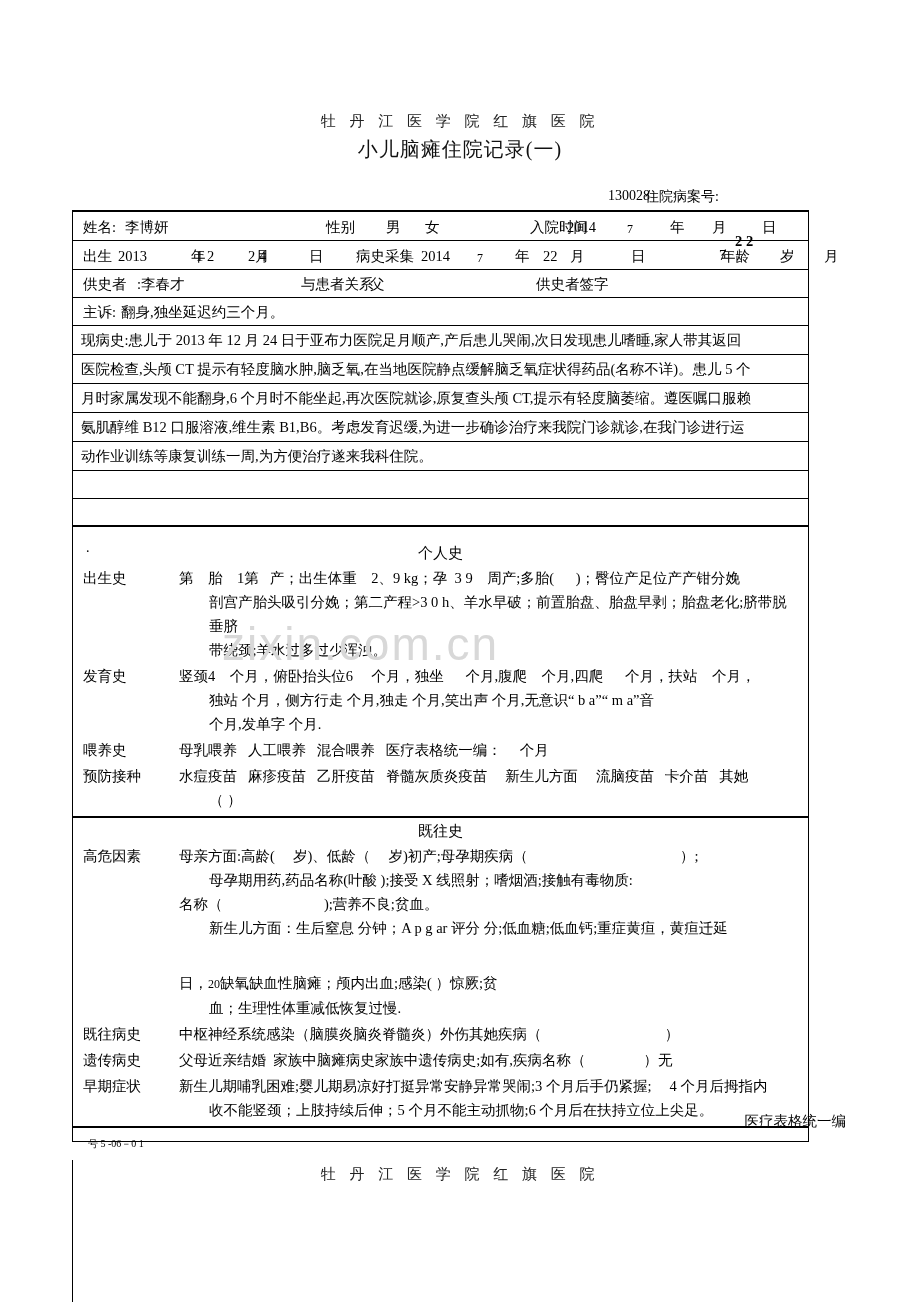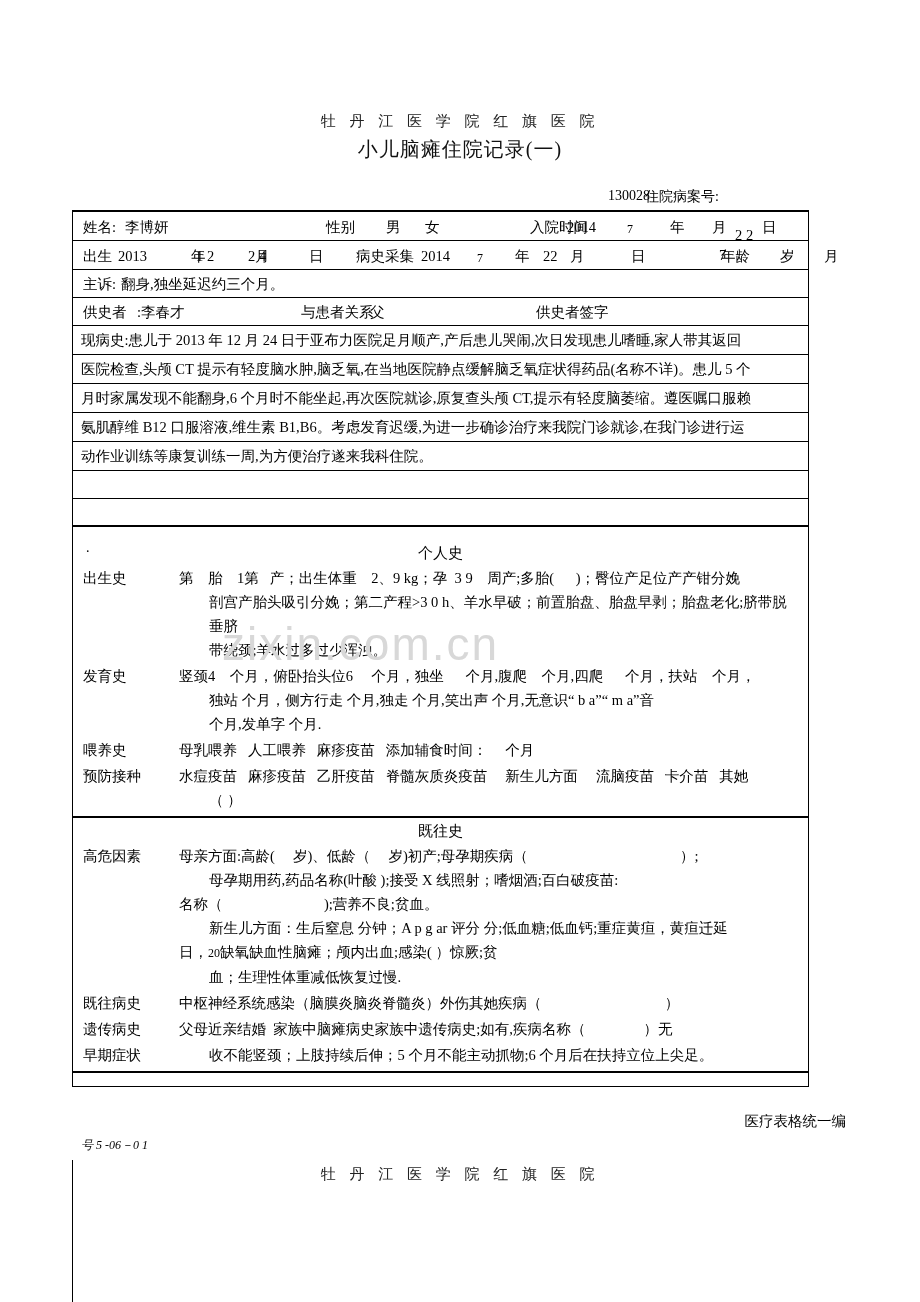--- a/index.html
+++ b/index.html
@@ -202,7 +202,7 @@
       <span class="cellabs" style="left:554px; top:7px; font-size:12px;">7</span>
       <span class="cellabs" style="left:597px; top:5px;">年</span>
       <span class="cellabs" style="left:639px; top:5px;">月</span>
-      <span class="cellabs" style="left:662px; top:13px;">2 2</span>
+      <span class="cellabs" style="left:662px; top:19px;font-weight:bold;">2 2</span>
       <span class="cellabs" style="left:689px; top:5px;">日</span>
     </div>
 

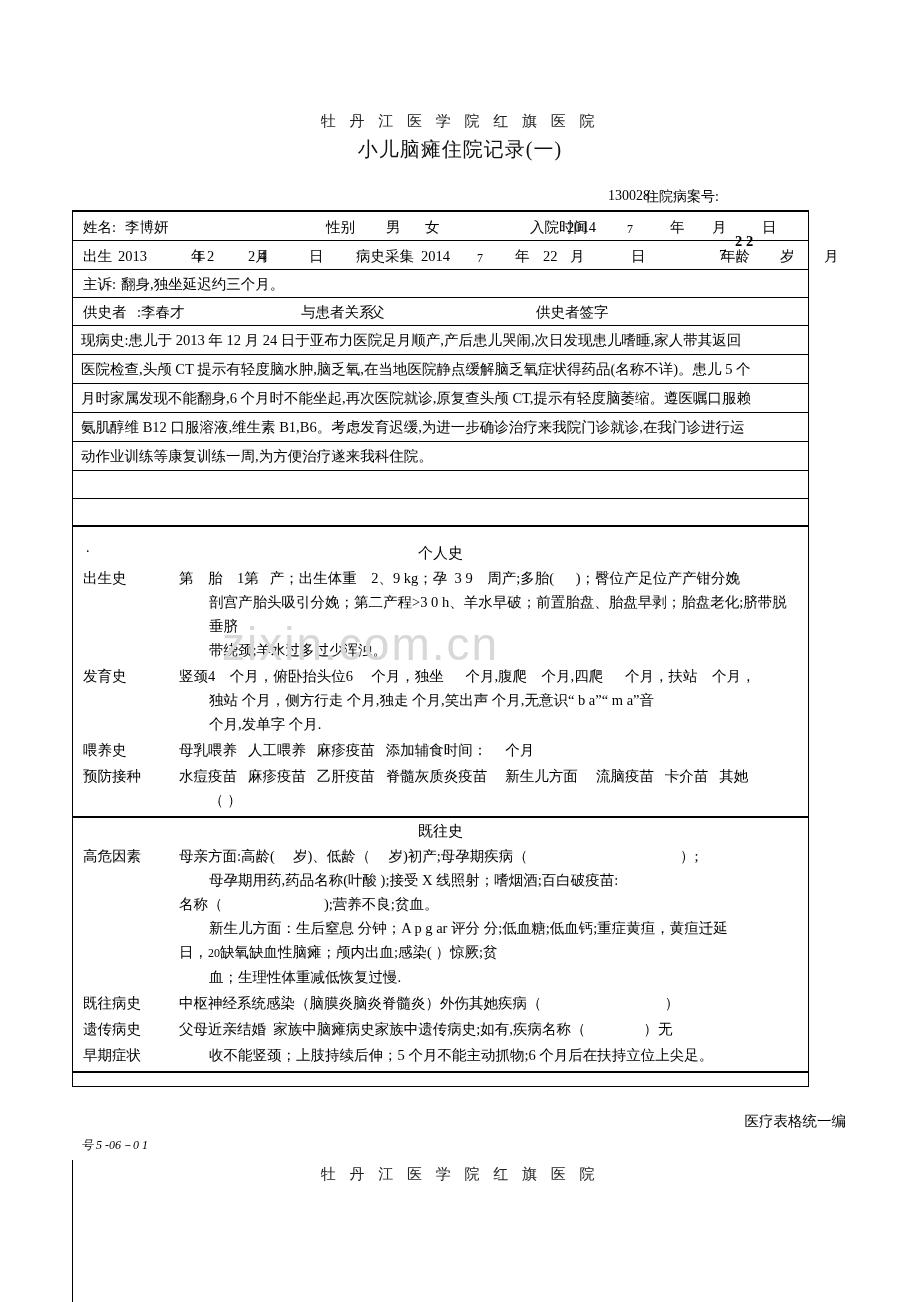--- a/index.html
+++ b/index.html
@@ -227,17 +227,17 @@
       <span class="cellabs" style="left:751px; top:5px;">月</span>
     </div>
 
-    <div class="row r-chief">
-      <span class="cellabs" style="left:10px; top:4px;">主诉:</span>
-      <span class="cellabs" style="left:48px; top:4px;">翻身,独坐延迟约三个月。</span>
-    </div>
-
     <div class="row r-donor">
       <span class="cellabs" style="left:10px;  top:4px;">供史者</span>
       <span class="cellabs" style="left:64px;  top:4px;">:李春才</span>
       <span class="cellabs" style="left:228px; top:4px;">与患者关系</span>
       <span class="cellabs" style="left:297px; top:4px;">父</span>
       <span class="cellabs" style="left:463px; top:4px;">供史者签字</span>
+    </div>
+
+    <div class="row r-chief">
+      <span class="cellabs" style="left:10px; top:4px;">主诉:</span>
+      <span class="cellabs" style="left:48px; top:4px;">翻身,独坐延迟约三个月。</span>
     </div>
 
     <div class="row r-hpi">

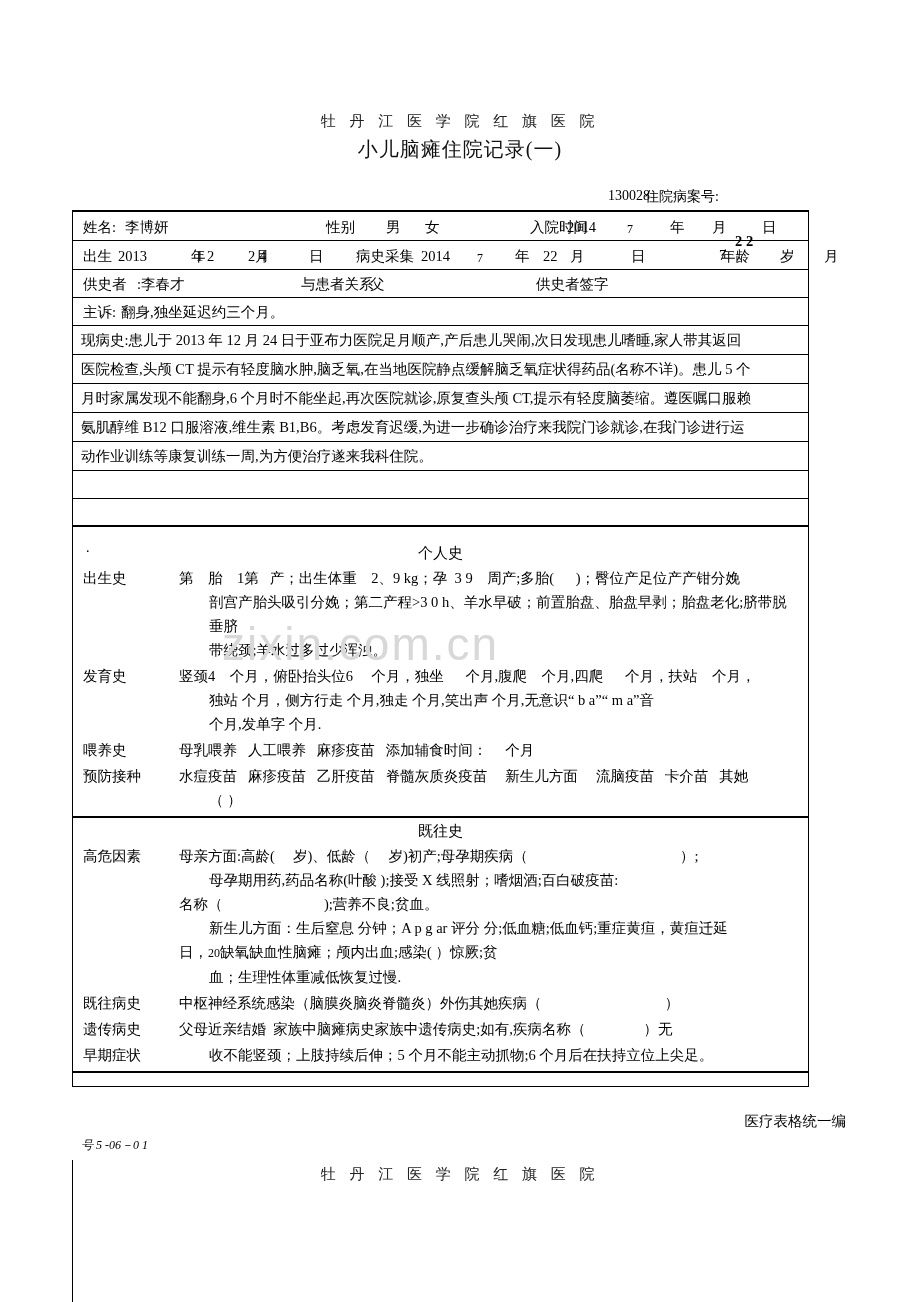--- a/index.html
+++ b/index.html
@@ -278,7 +278,7 @@
 
     <div class="blk" style="padding-bottom:2px;">
       <span class="lbl">喂养史</span>
-      <div class="bdy">母乳喂养   人工喂养   麻疹疫苗   添加辅食时间：     个月</div>
+      <div class="bdy">母乳喂养   人工喂养   混合喂养   医疗表格统一编：     个月</div>
     </div>
 
     <div class="blk" style="padding-bottom:4px;border-bottom:2px solid #000;">

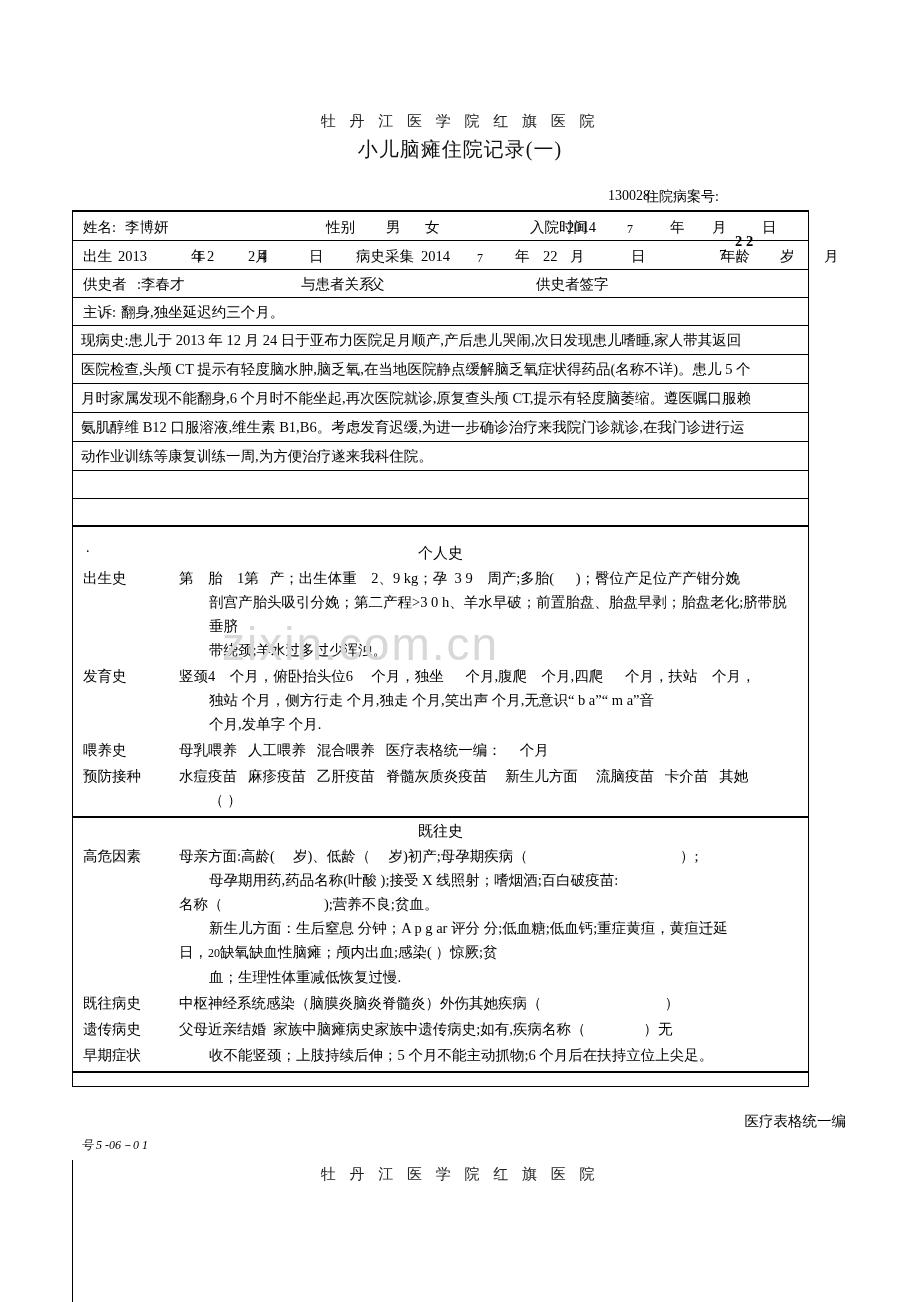--- a/index.html
+++ b/index.html
@@ -293,7 +293,7 @@
       <span class="lbl">高危因素</span>
       <div class="bdy">母亲方面:高龄(     岁)、低龄（     岁)初产;母孕期疾病（                                          ）;</div>
       <div class="bdy2" style="position:relative;">
-        <span>母孕期用药,药品名称(</span><span>叶酸</span><span>              );接受 X 线照射；嗜烟酒;百白破疫苗:</span>
+        <span>母孕期用药,药品名称(</span><span>叶酸</span><span>              );接受 X 线照射；嗜烟酒;接触有毒物质:</span>
       </div>
       <div class="bdy">名称（                            );营养不良;贫血。</div>
       <div class="bdy2">新生儿方面：生后窒息        分钟；A p g ar 评分     分;低血糖;低血钙;重症黄疸，黄疸迁延</div>

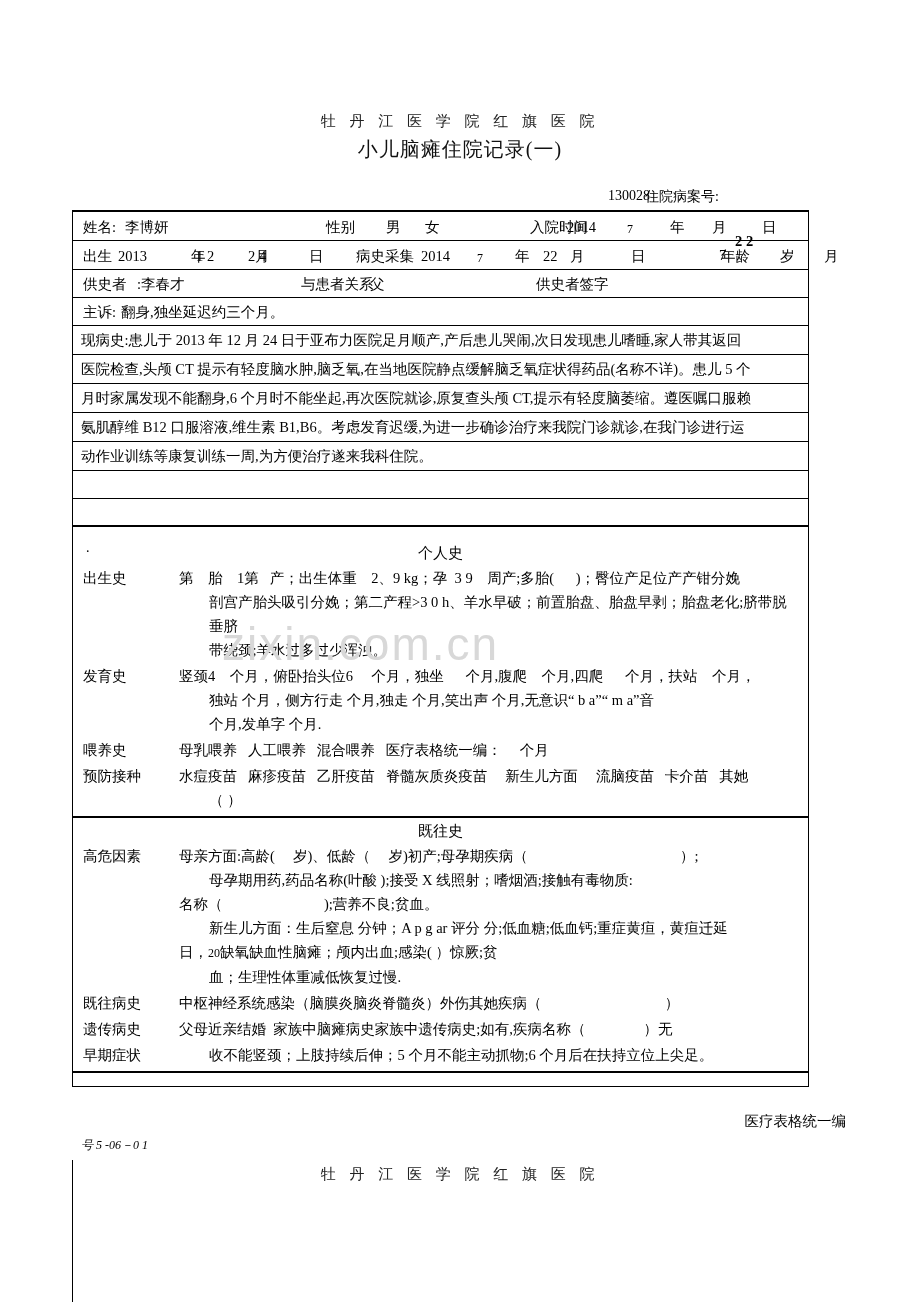--- a/index.html
+++ b/index.html
@@ -297,7 +297,7 @@
       </div>
       <div class="bdy">名称（                            );营养不良;贫血。</div>
       <div class="bdy2">新生儿方面：生后窒息        分钟；A p g ar 评分     分;低血糖;低血钙;重症黄疸，黄疸迁延</div>
-      <div style="padding-left:98px;"><span>日，</span><span style="font-size:12px;">20</span><span>缺氧缺血性脑瘫；颅内出血;感染(                                                 ）惊厥;贫</span></div>
+      <div style="padding-left:98px;margin-top:31px;"><span>日，</span><span style="font-size:12px;">20</span><span>缺氧缺血性脑瘫；颅内出血;感染(                                                 ）惊厥;贫</span></div>
       <div class="bdy2">血；生理性体重减低恢复过慢.</div>
     </div>
 

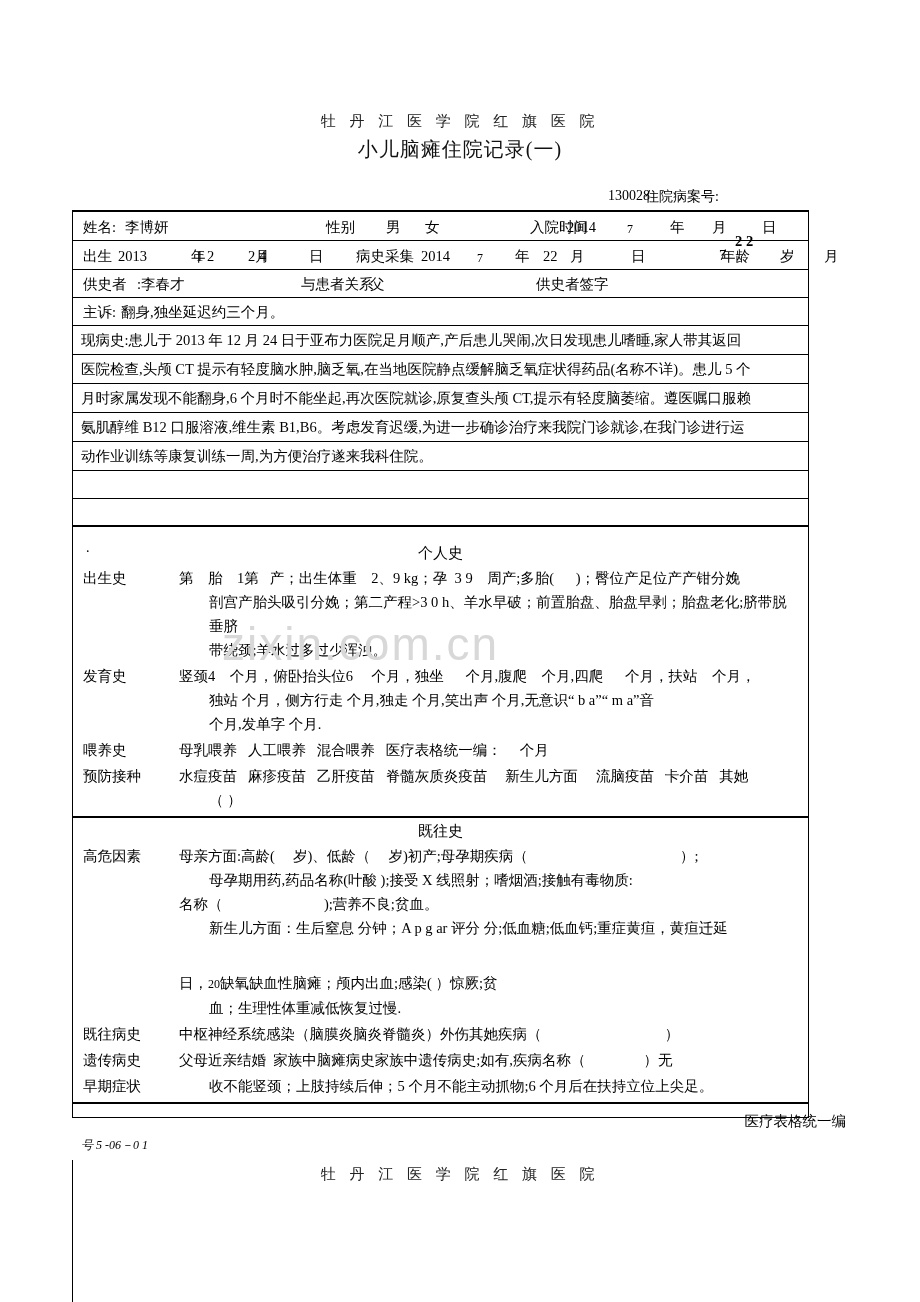--- a/index.html
+++ b/index.html
@@ -313,6 +313,7 @@
 
     <div class="blk" style="padding-bottom:4px;border-bottom:2px solid #000;">
       <span class="lbl">早期症状</span>
+      <div class="bdy">新生儿期哺乳困难;婴儿期易凉好打挺异常安静异常哭闹;3 个月后手仍紧握;     4 个月后拇指内</div>
       <div class="bdy2">收不能竖颈；上肢持续后伸；5 个月不能主动抓物;6 个月后在扶持立位上尖足。</div>
     </div>
 

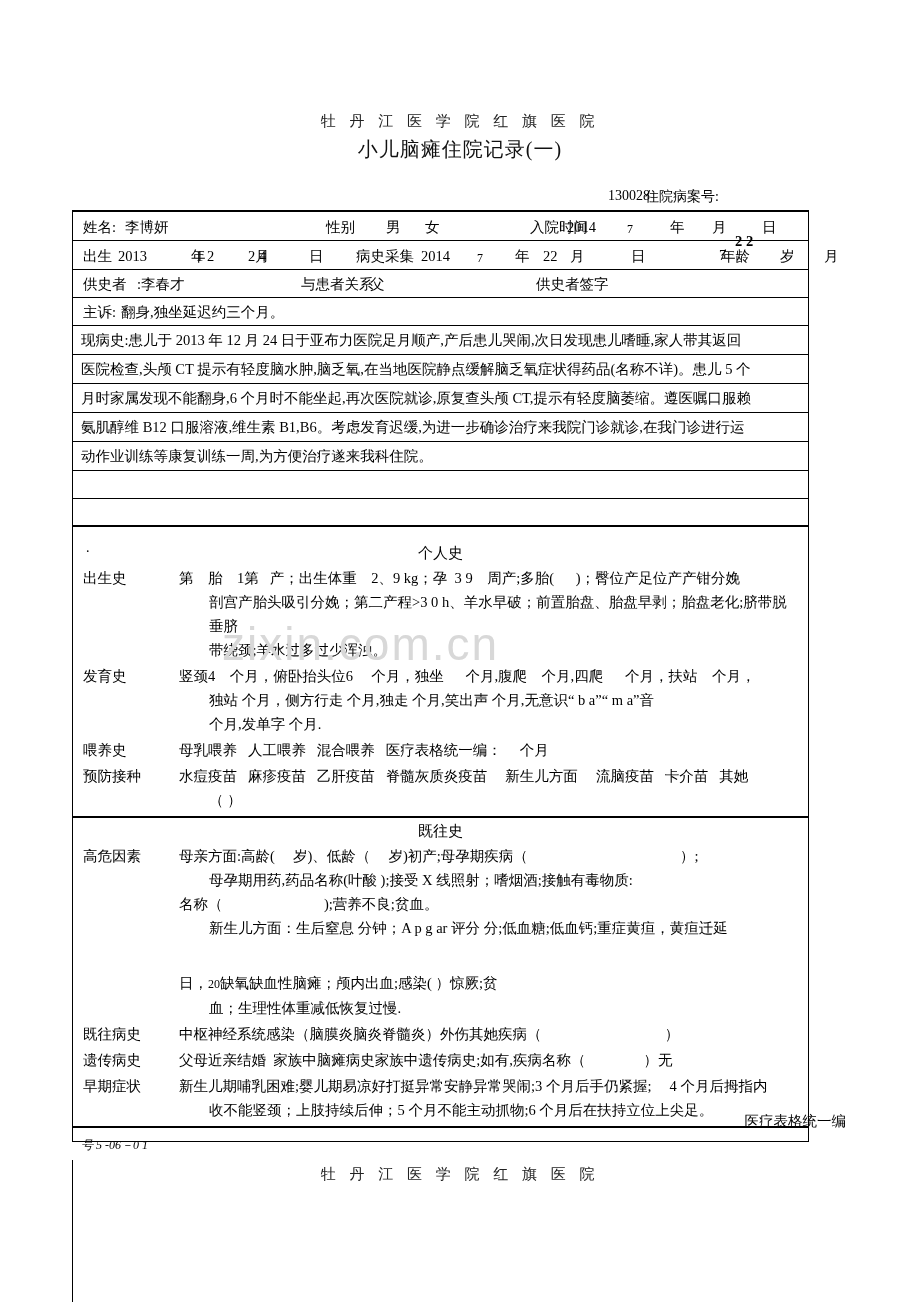--- a/index.html
+++ b/index.html
@@ -133,10 +133,9 @@
   }
   .footer-no {
     position: absolute;
-    left: 81px;
+    left: 88px;
     top: 1137px;
-    font-size: 12px;
-    font-style: italic;
+    font-size: 10px;
   }
   .page2-rule {
     position: absolute;

